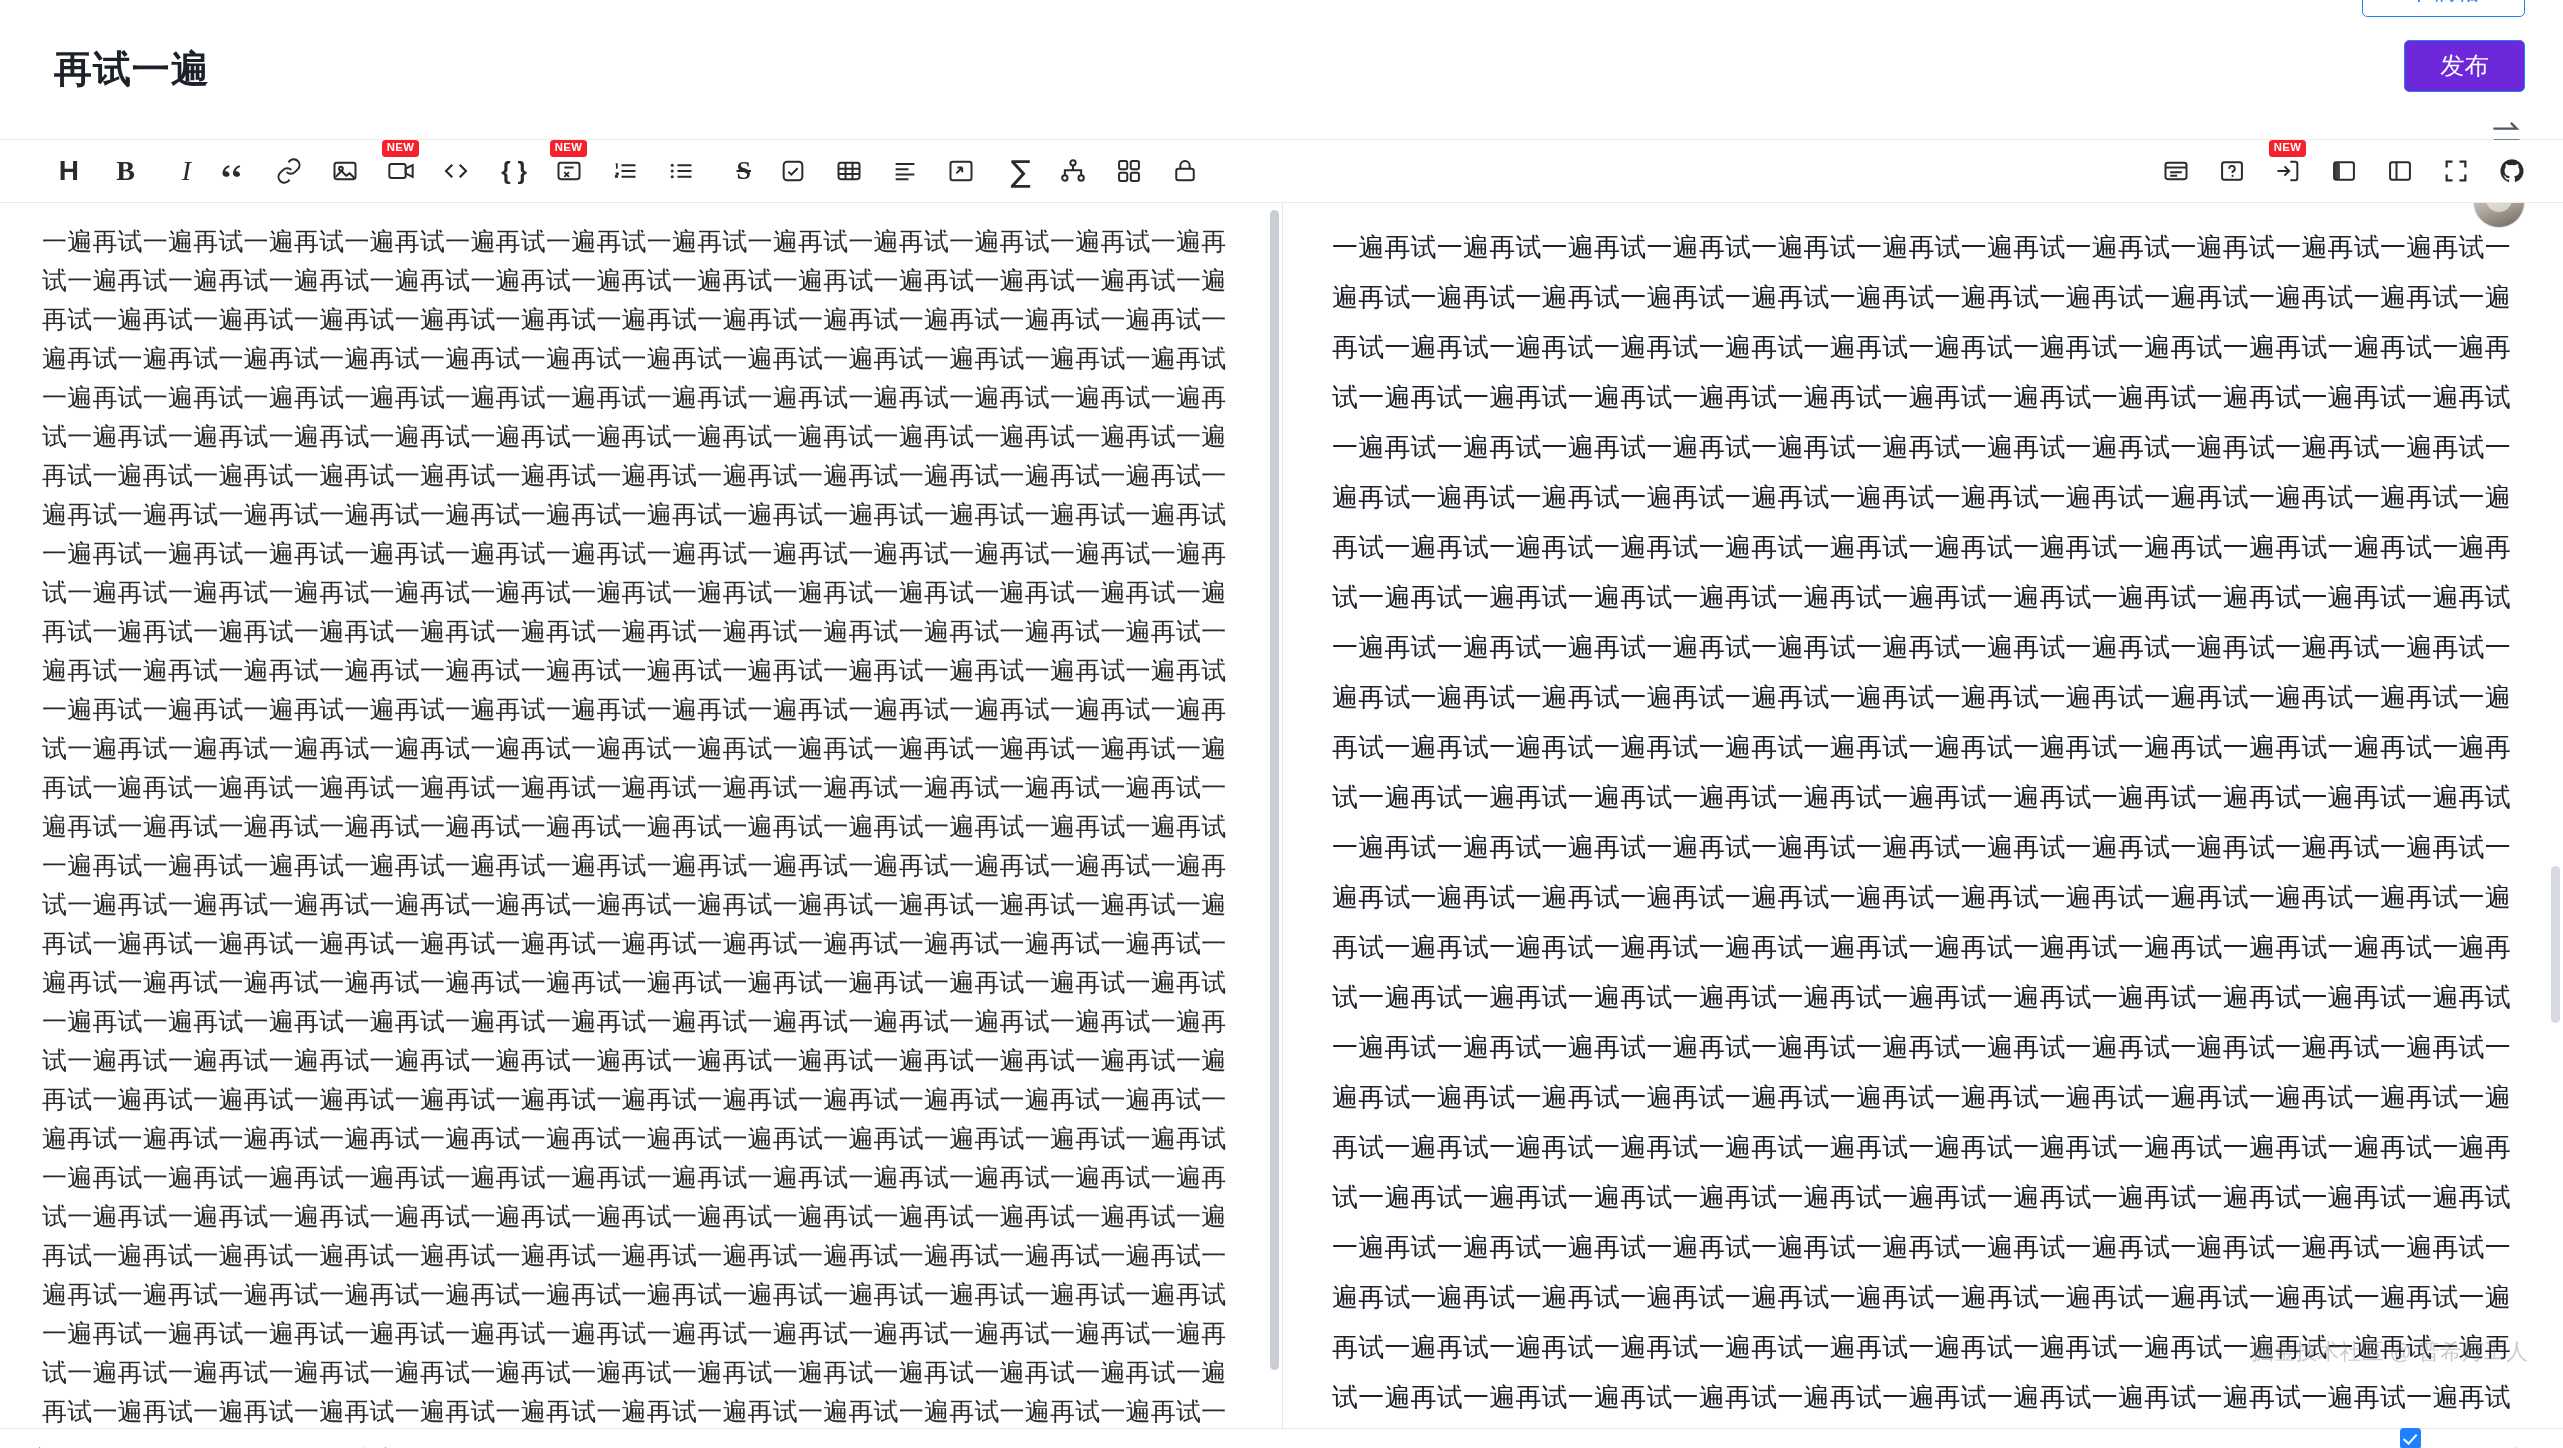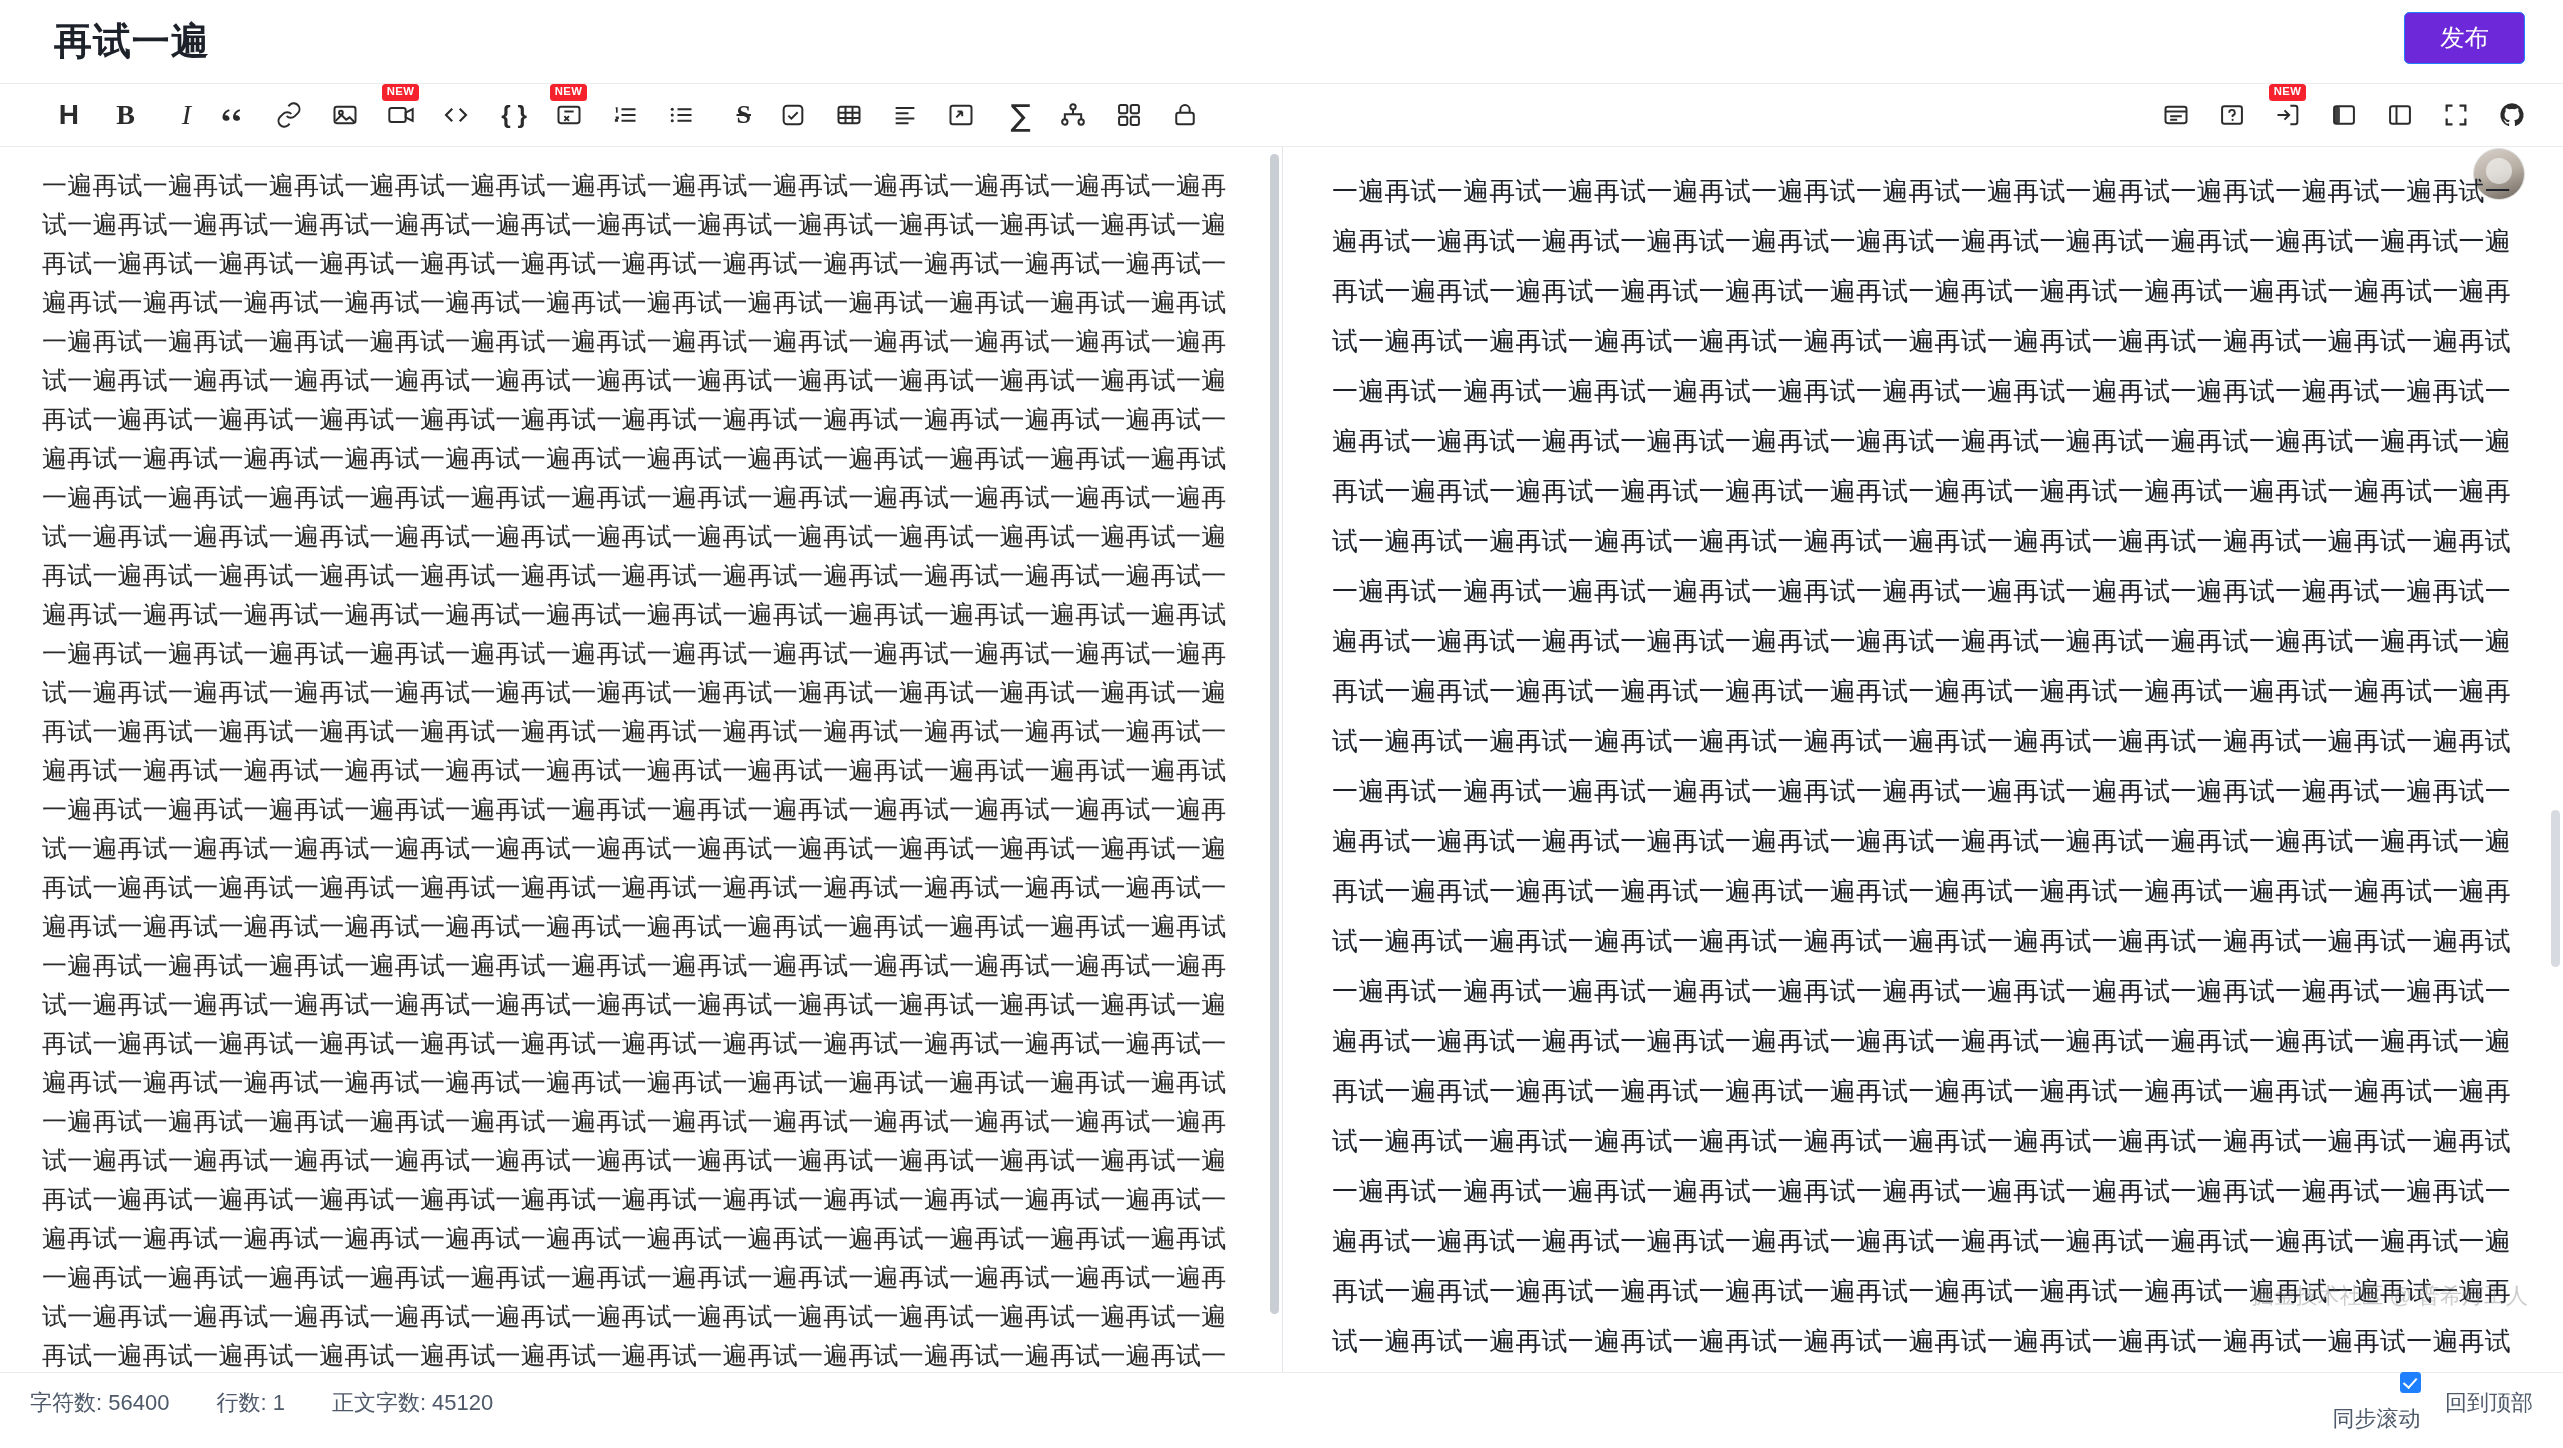--- a/index.html
+++ b/index.html
@@ -14,7 +14,7 @@
   
   .header {
     position: relative;
-    height: 84px;
+    height: 140px;
     display: flex;
     align-items: center;
     padding: 0 38px 0 54px;

